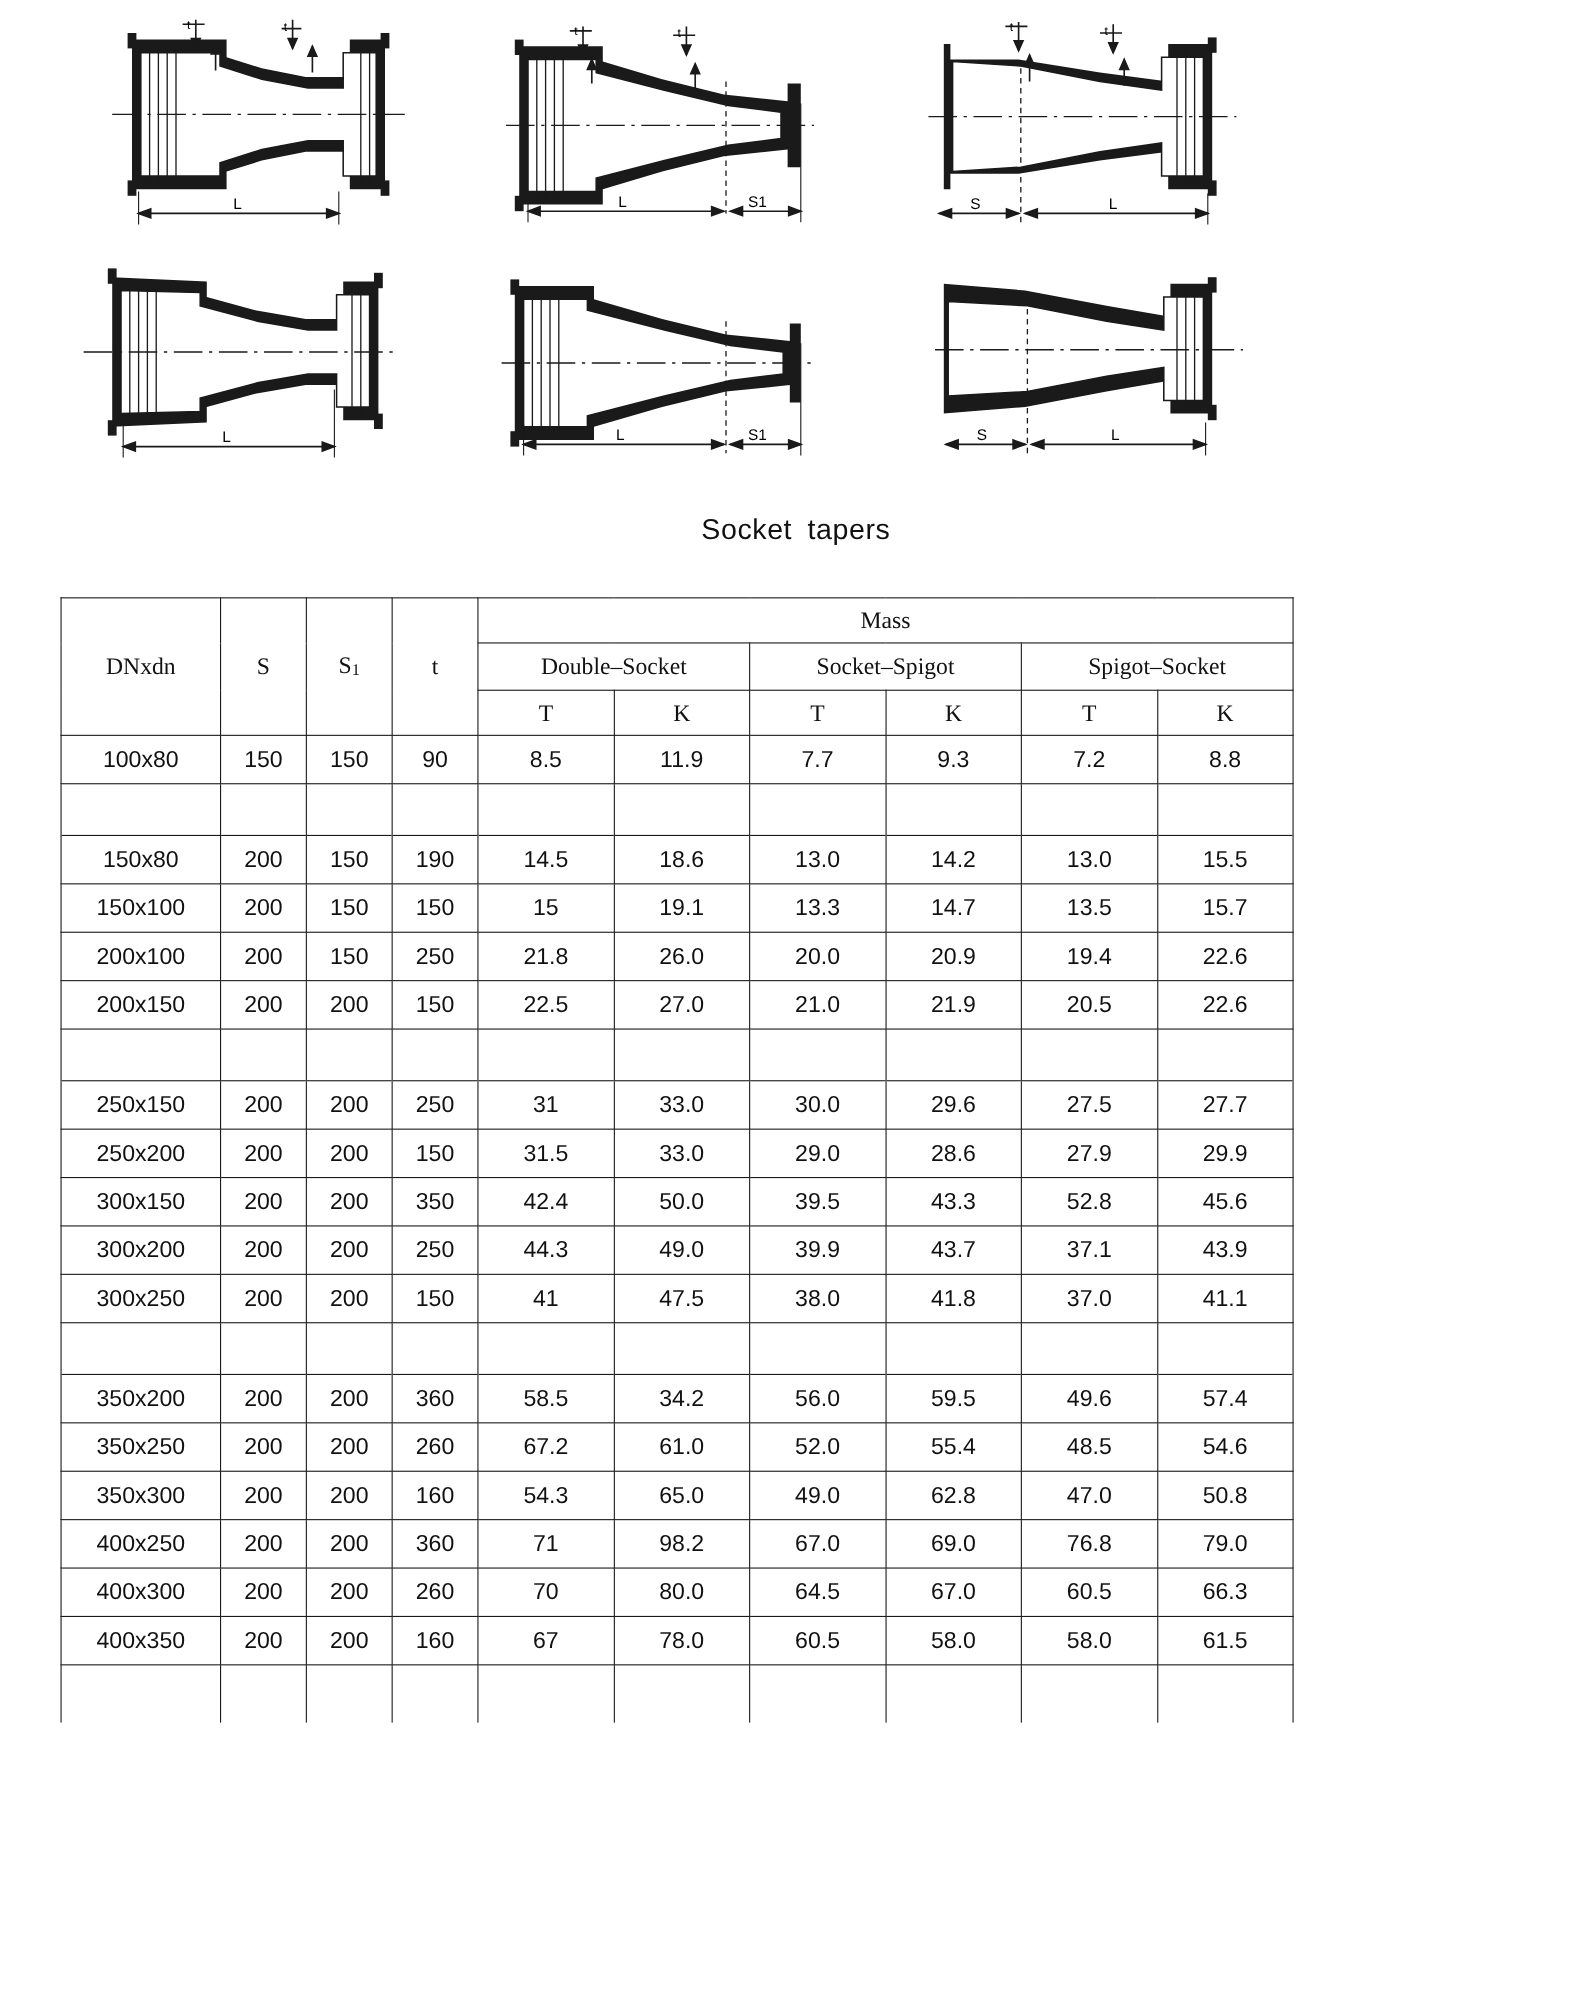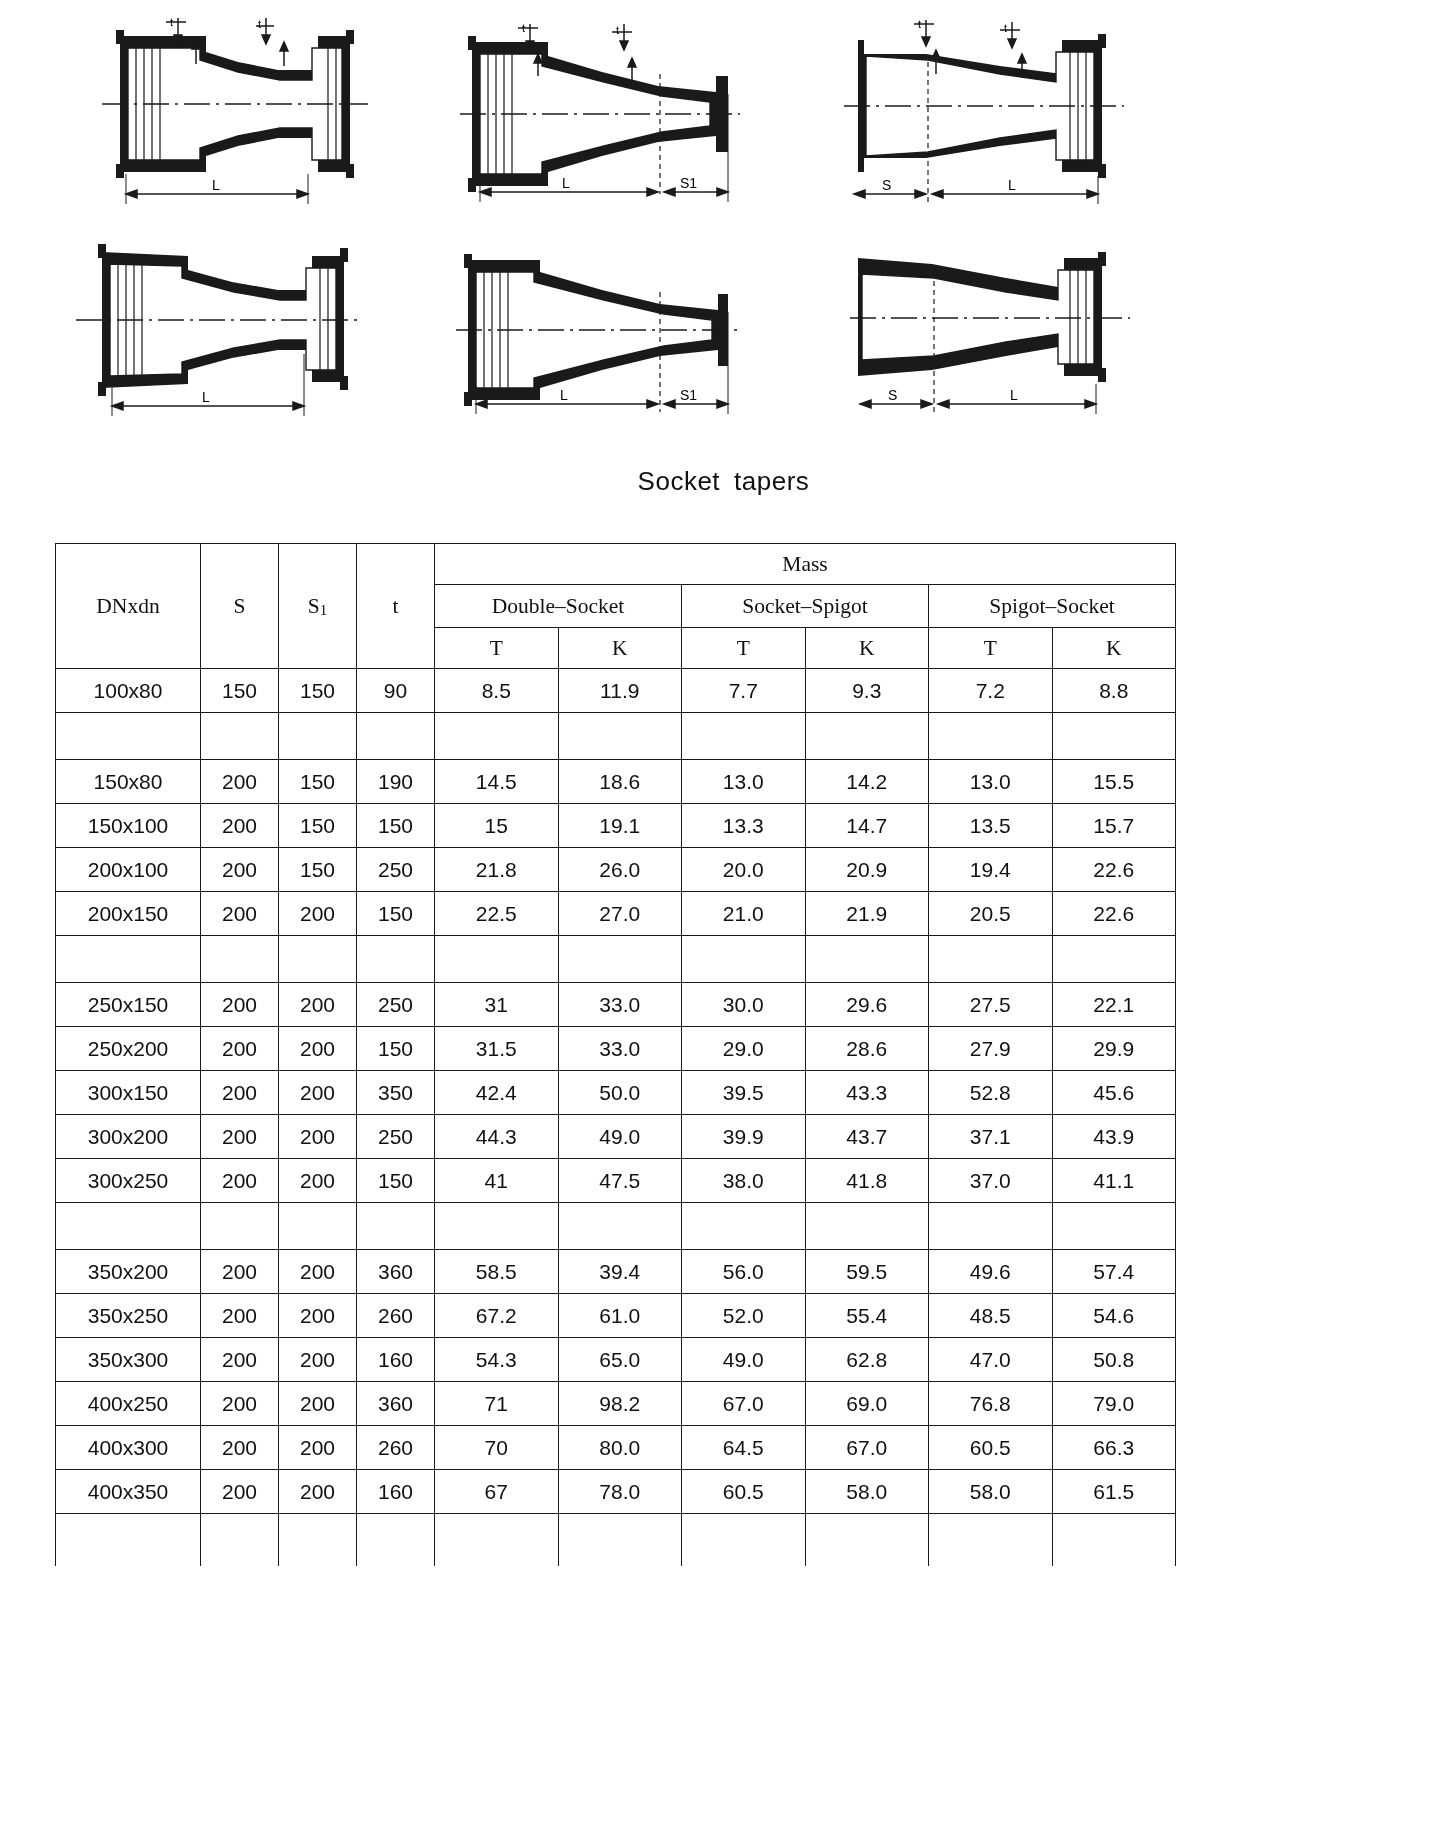--- a/index.html
+++ b/index.html
@@ -472,7 +472,7 @@
             <td class="data">30.0</td>
             <td class="data">29.6</td>
             <td class="data">27.5</td>
-            <td class="data">22.1</td>
+            <td class="data">27.7</td>
           </tr>
           <tr>
             <td class="data">250x200</td>

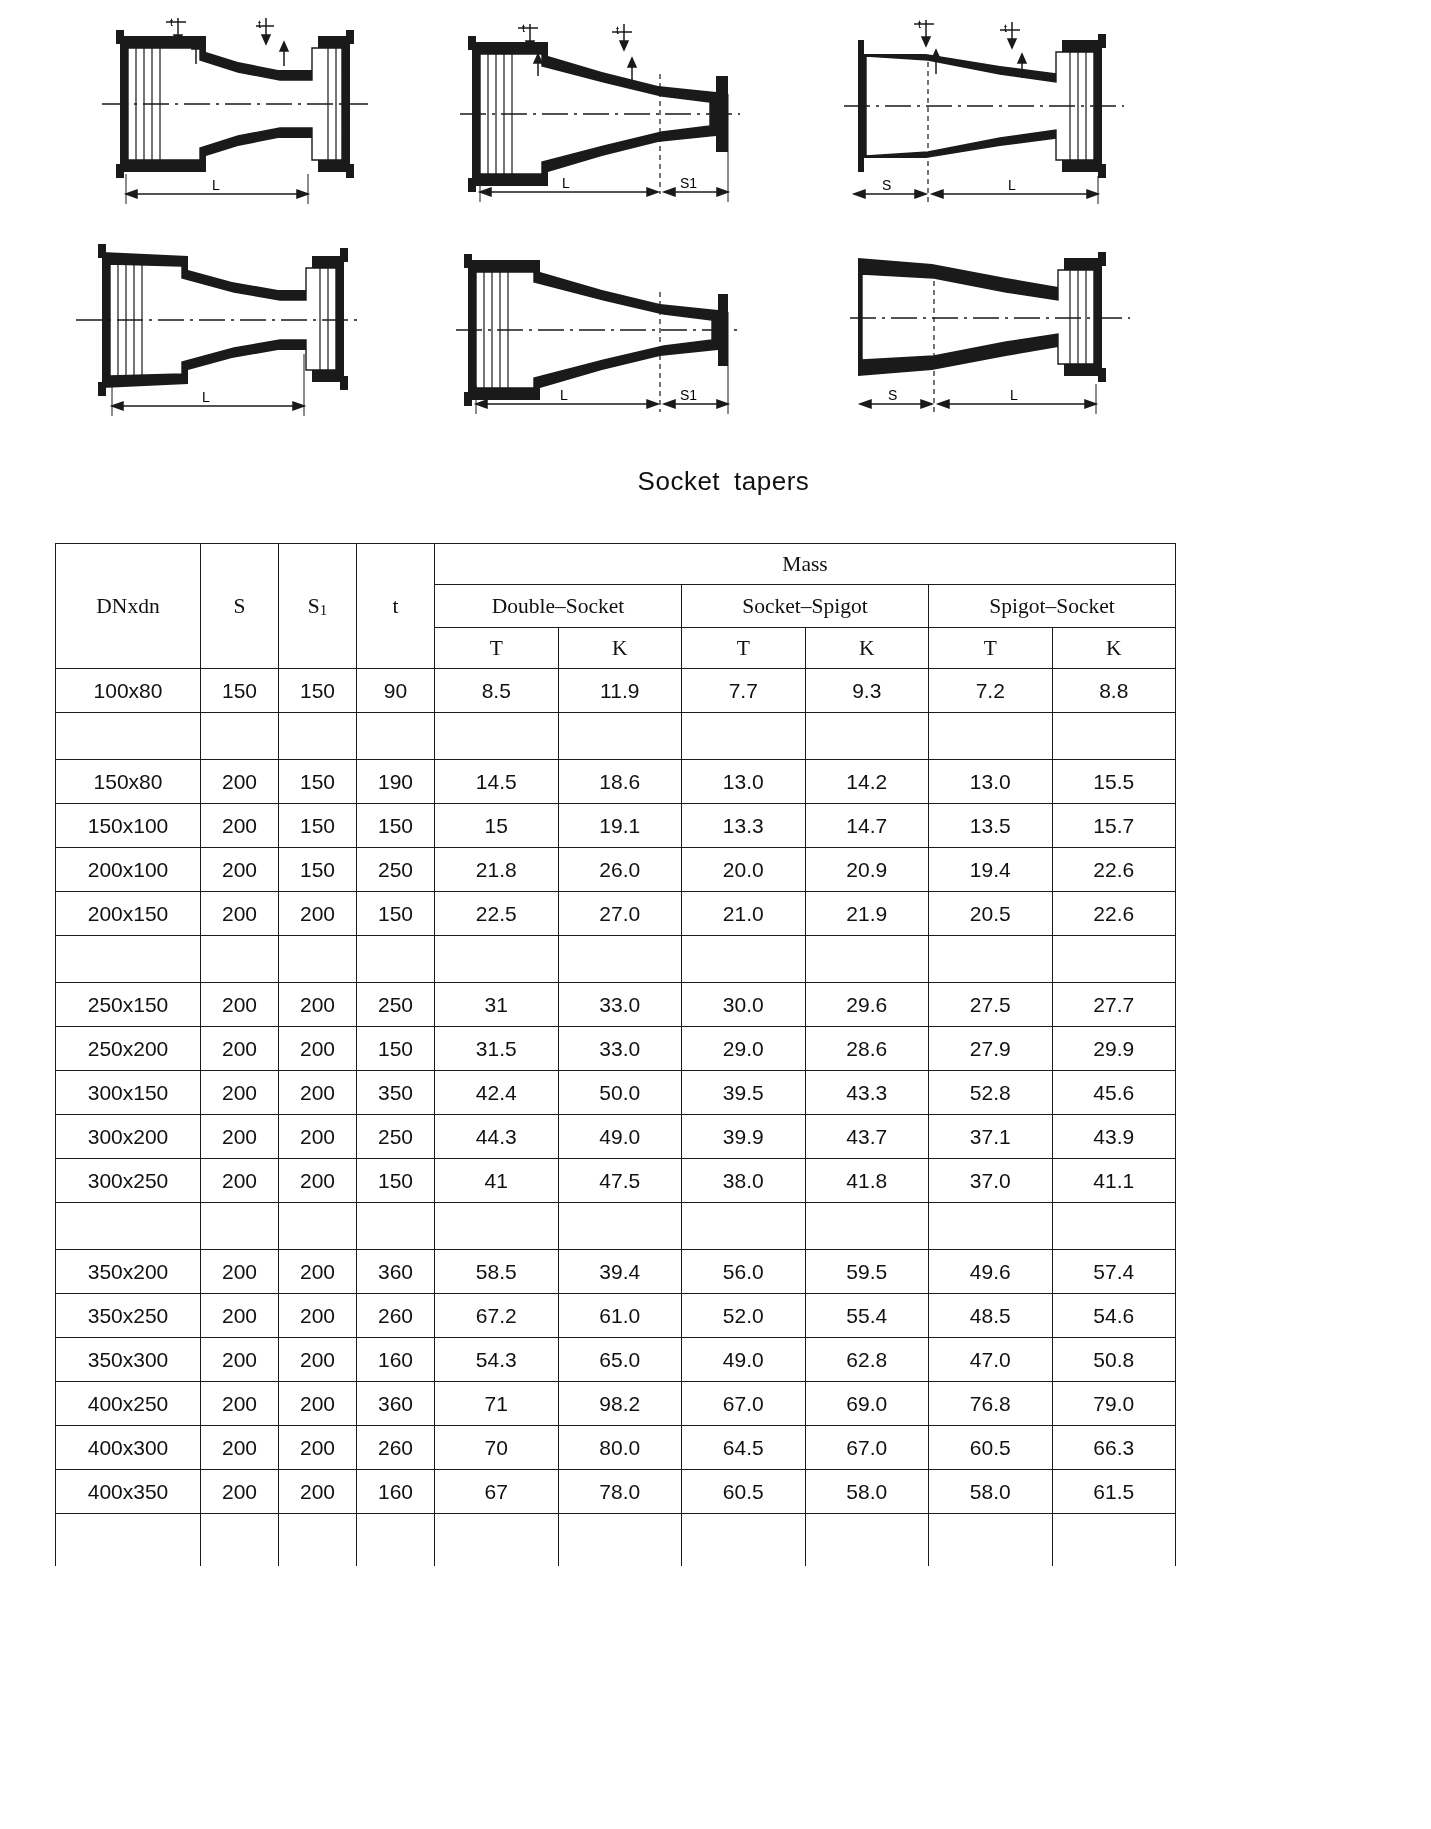--- a/index.html
+++ b/index.html
@@ -540,7 +540,7 @@
             <td class="data">200</td>
             <td class="data">360</td>
             <td class="data">58.5</td>
-            <td class="data">39.4</td>
+            <td class="data">34.2</td>
             <td class="data">56.0</td>
             <td class="data">59.5</td>
             <td class="data">49.6</td>

